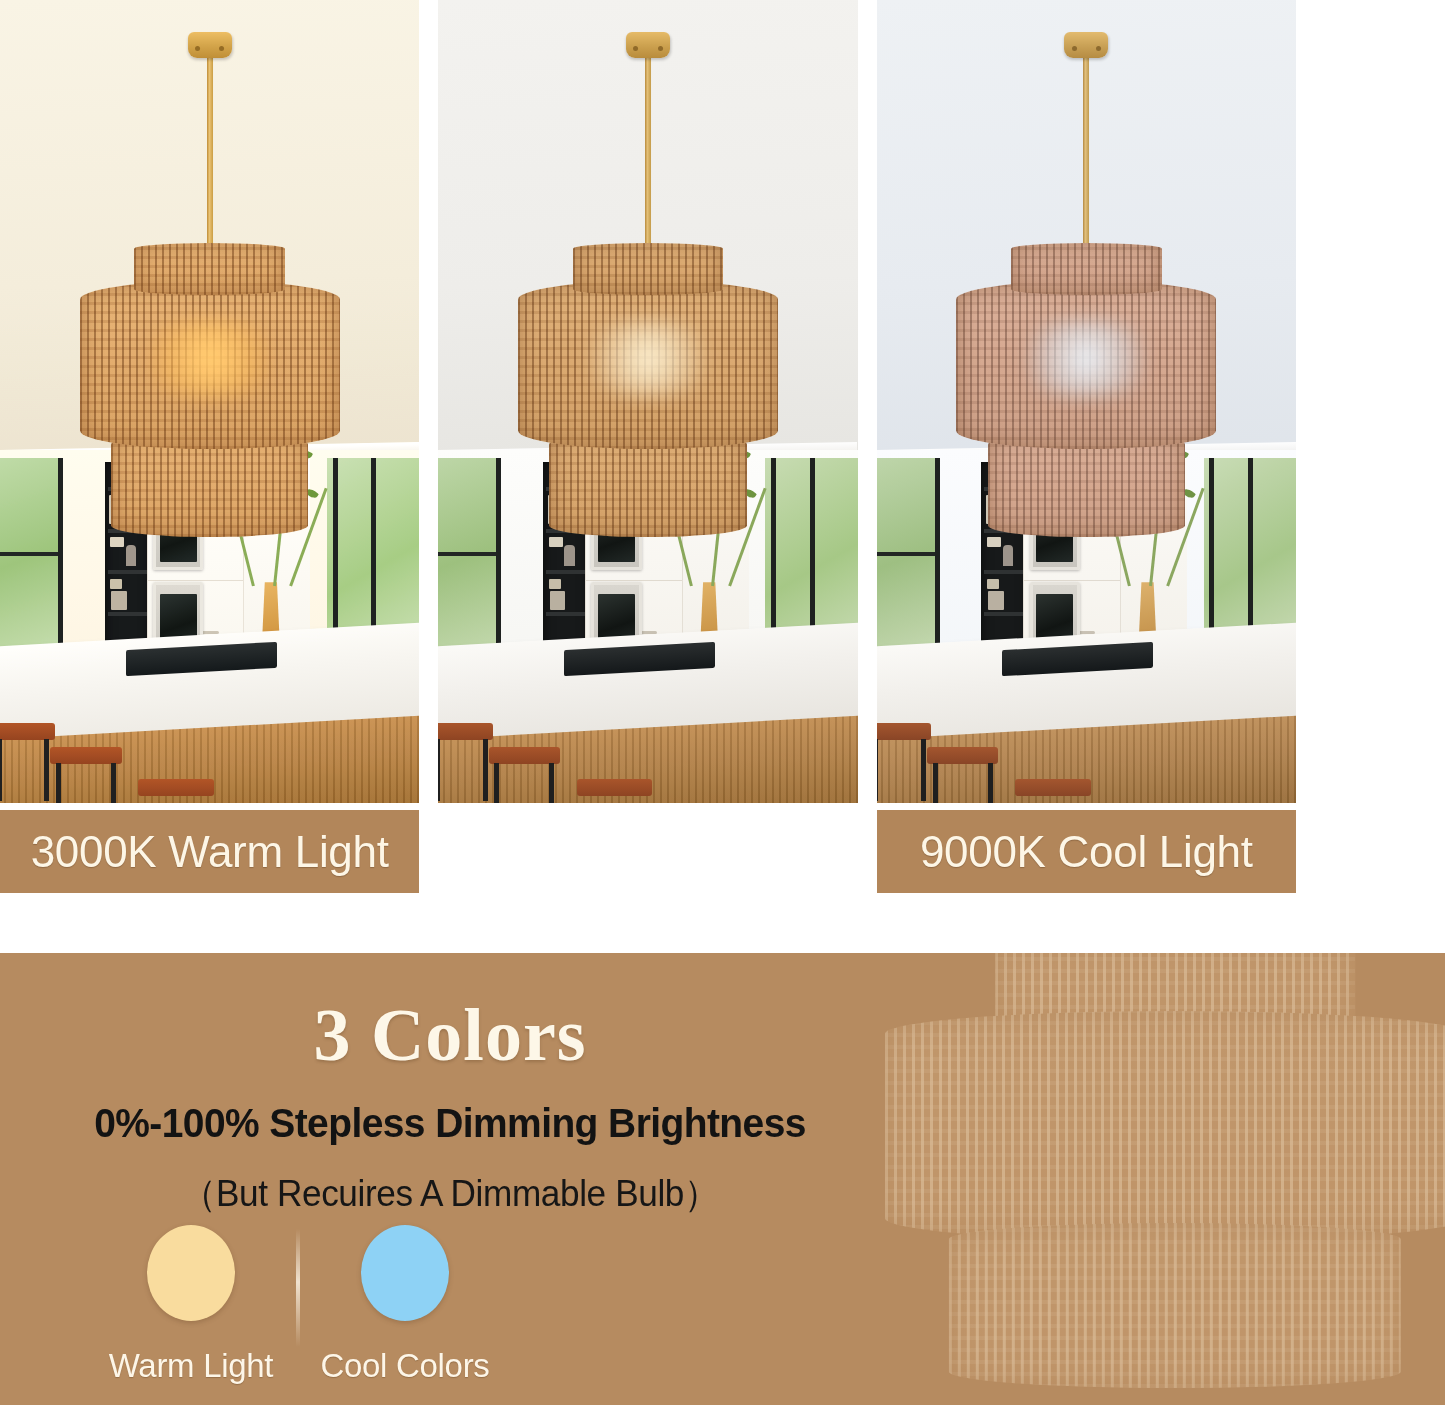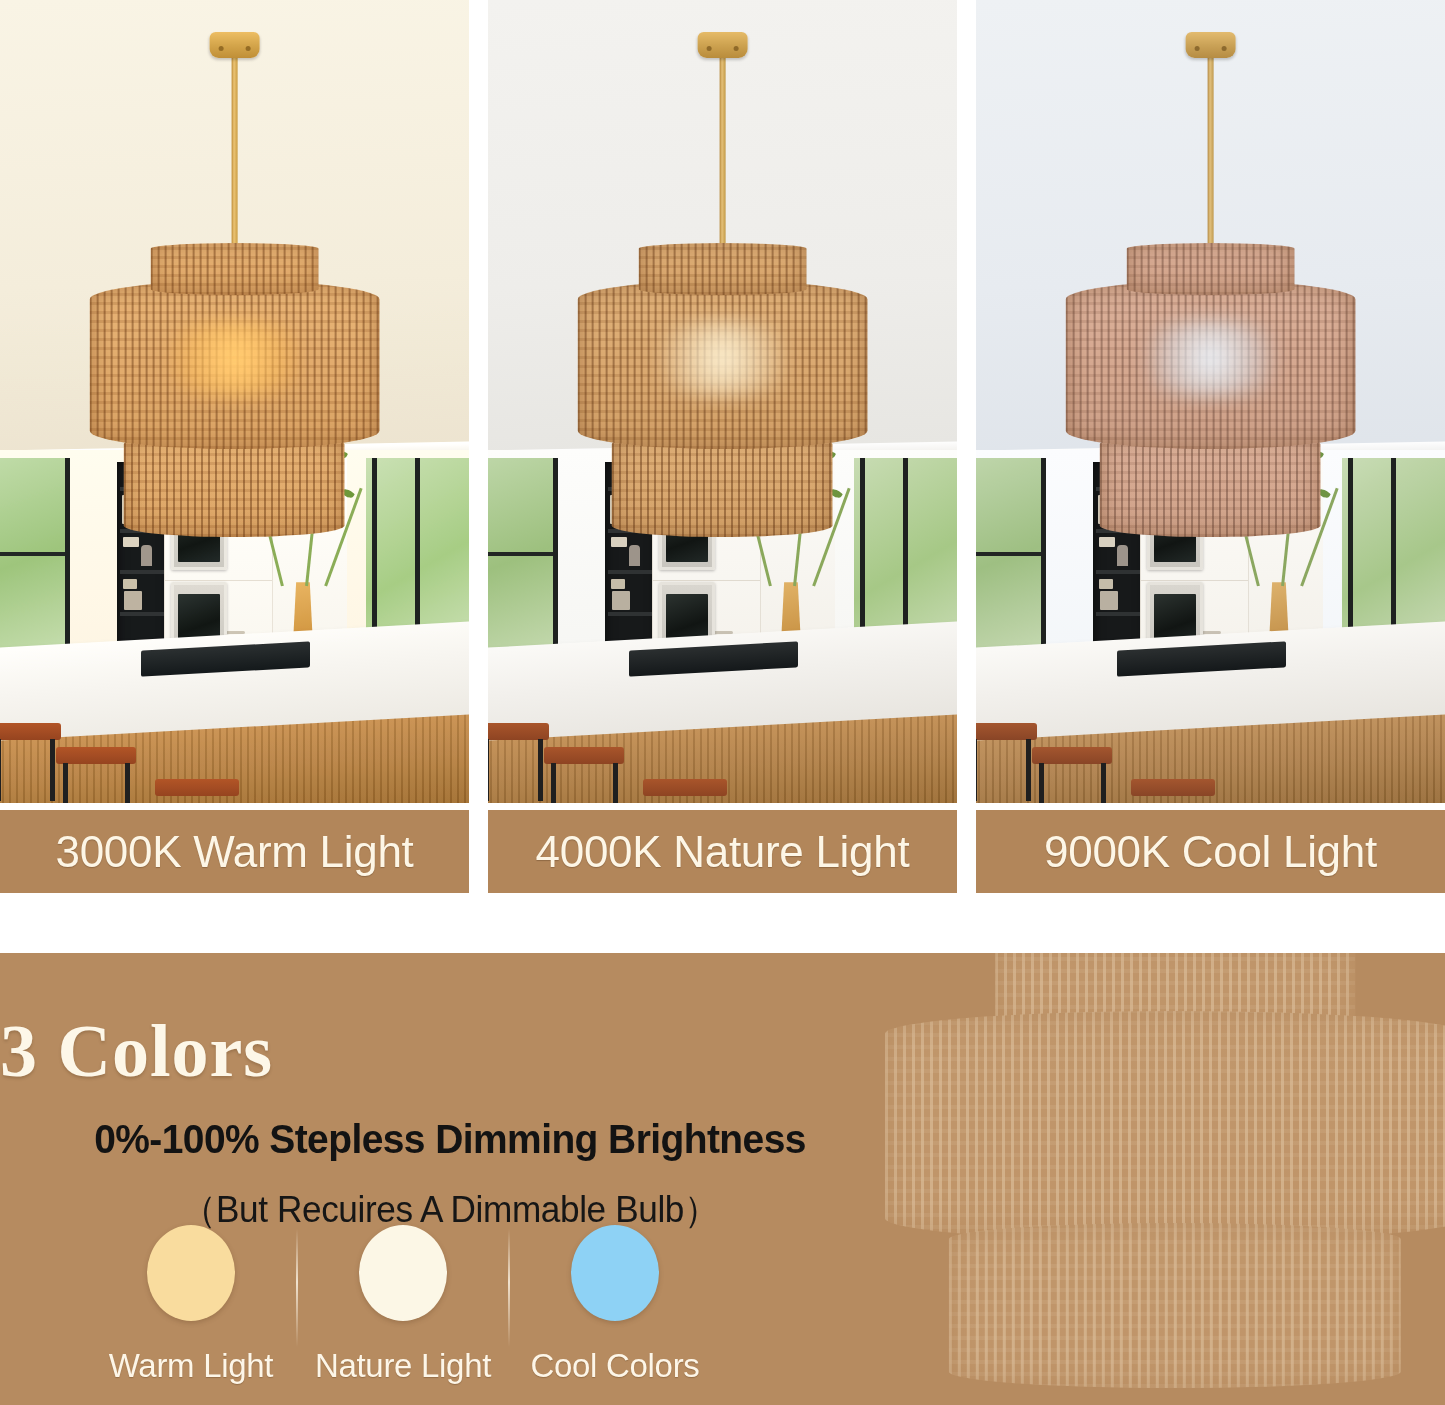--- a/index.html
+++ b/index.html
@@ -13,7 +13,7 @@
 
   
   .compare-strip{
-    position:absolute; left:0; top:0; width:1445px; height:893px;
+    position:absolute; left:0; top:0; width:1296px; height:893px;
     display:flex; gap:19px;
   }
   .compare-panel{

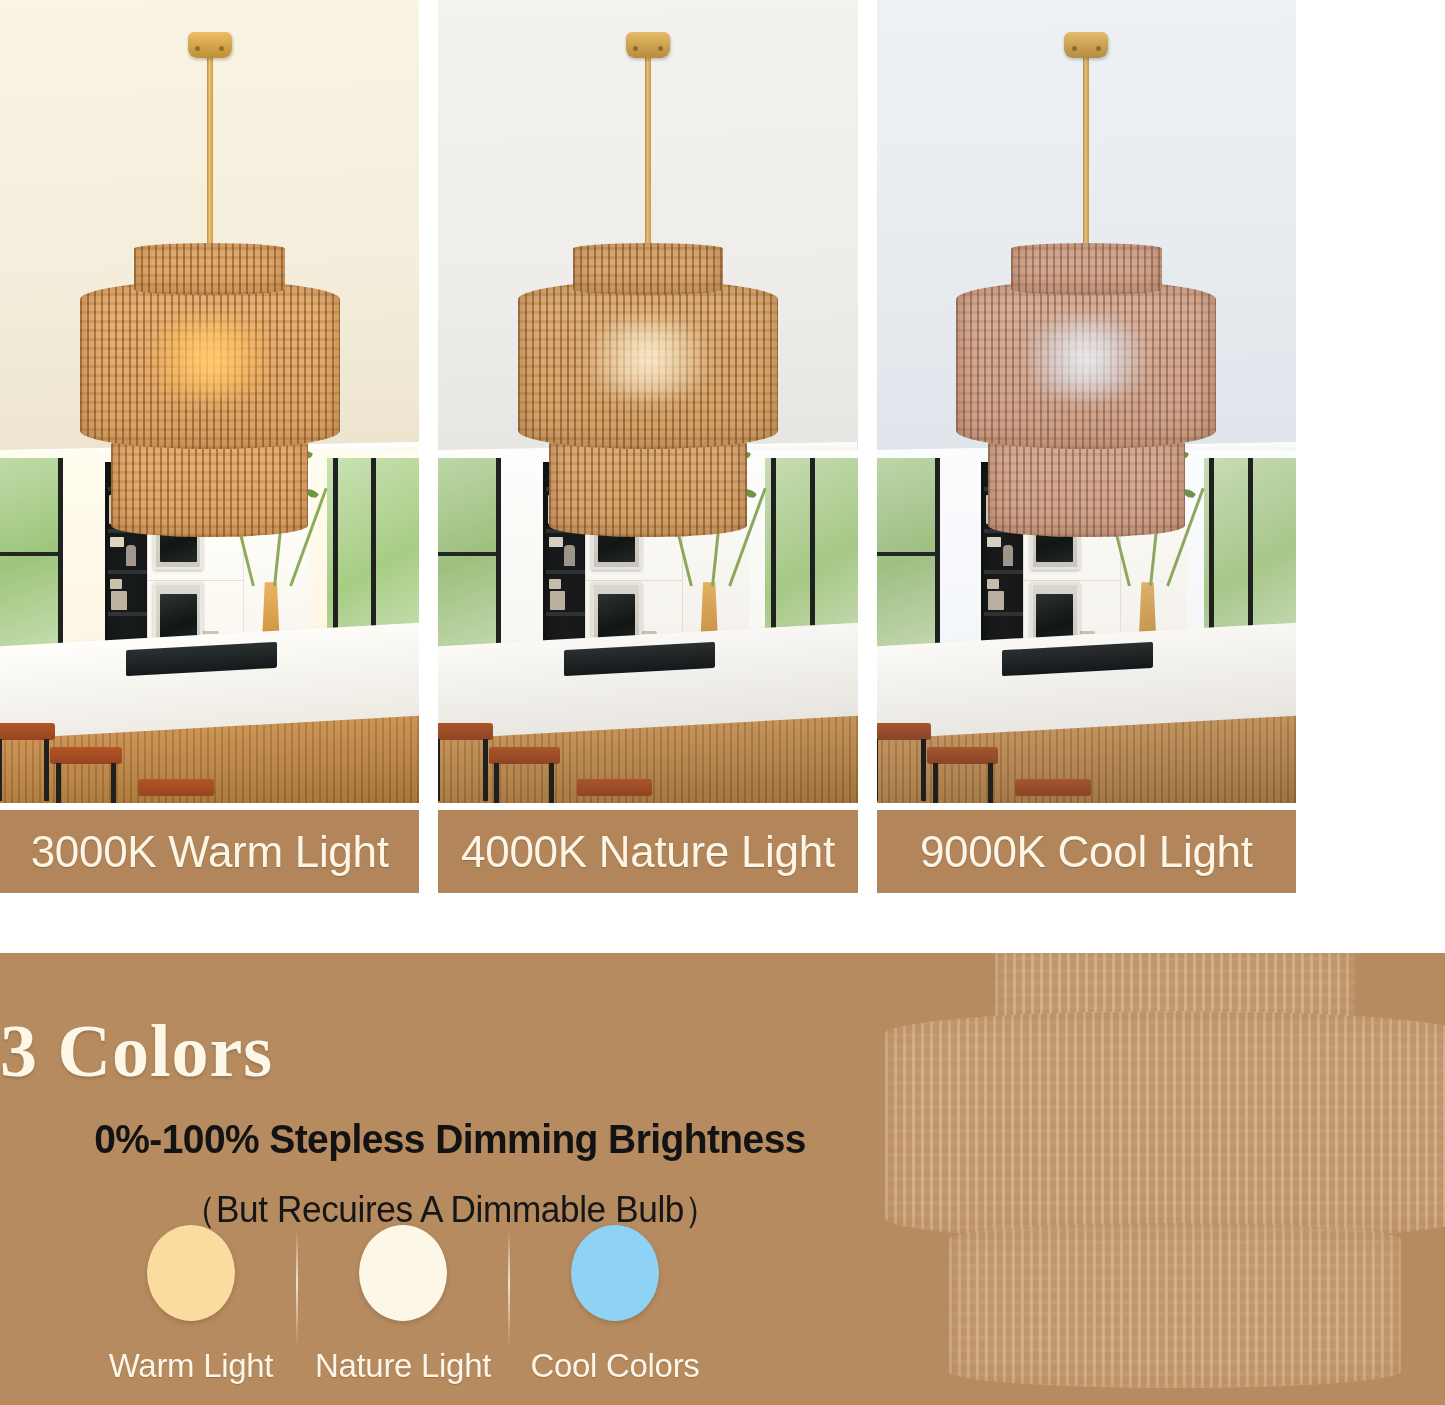--- a/index.html
+++ b/index.html
@@ -493,7 +493,6 @@
         </div>
       </div>
     </div>
-    <div class="caption">4000K Nature Light</div>
   </div>
 
   <div class="compare-panel">

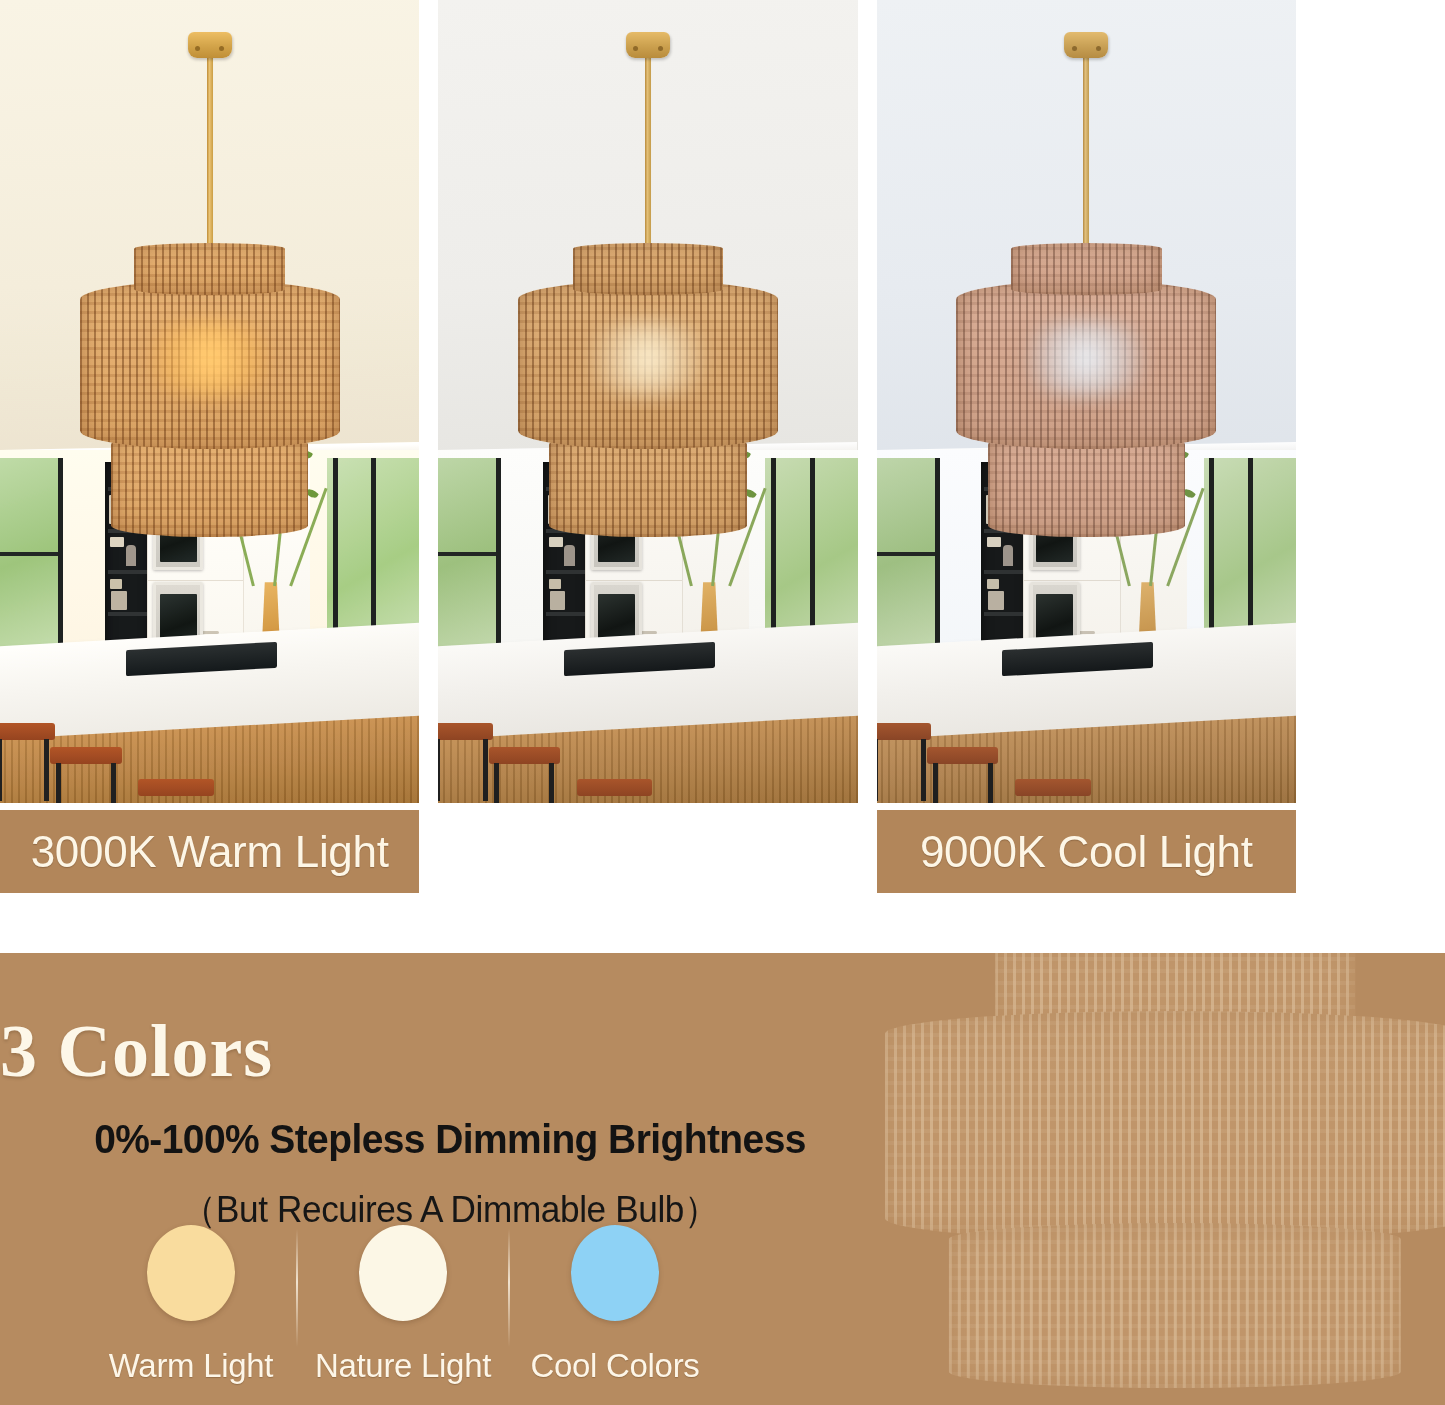--- a/index.html
+++ b/index.html
@@ -254,7 +254,7 @@
 
   .feature-text{ position:absolute; left:0; top:0; width:900px; }
   .f-title{
-    margin-top:56px;
+    text-align:center; margin-top:40px;
     font-family:"Liberation Serif", serif;
     font-size:74px; font-weight:700; color:#fdf7e8; letter-spacing:1px;
     text-shadow:0 2px 3px rgba(94,62,32,.30);

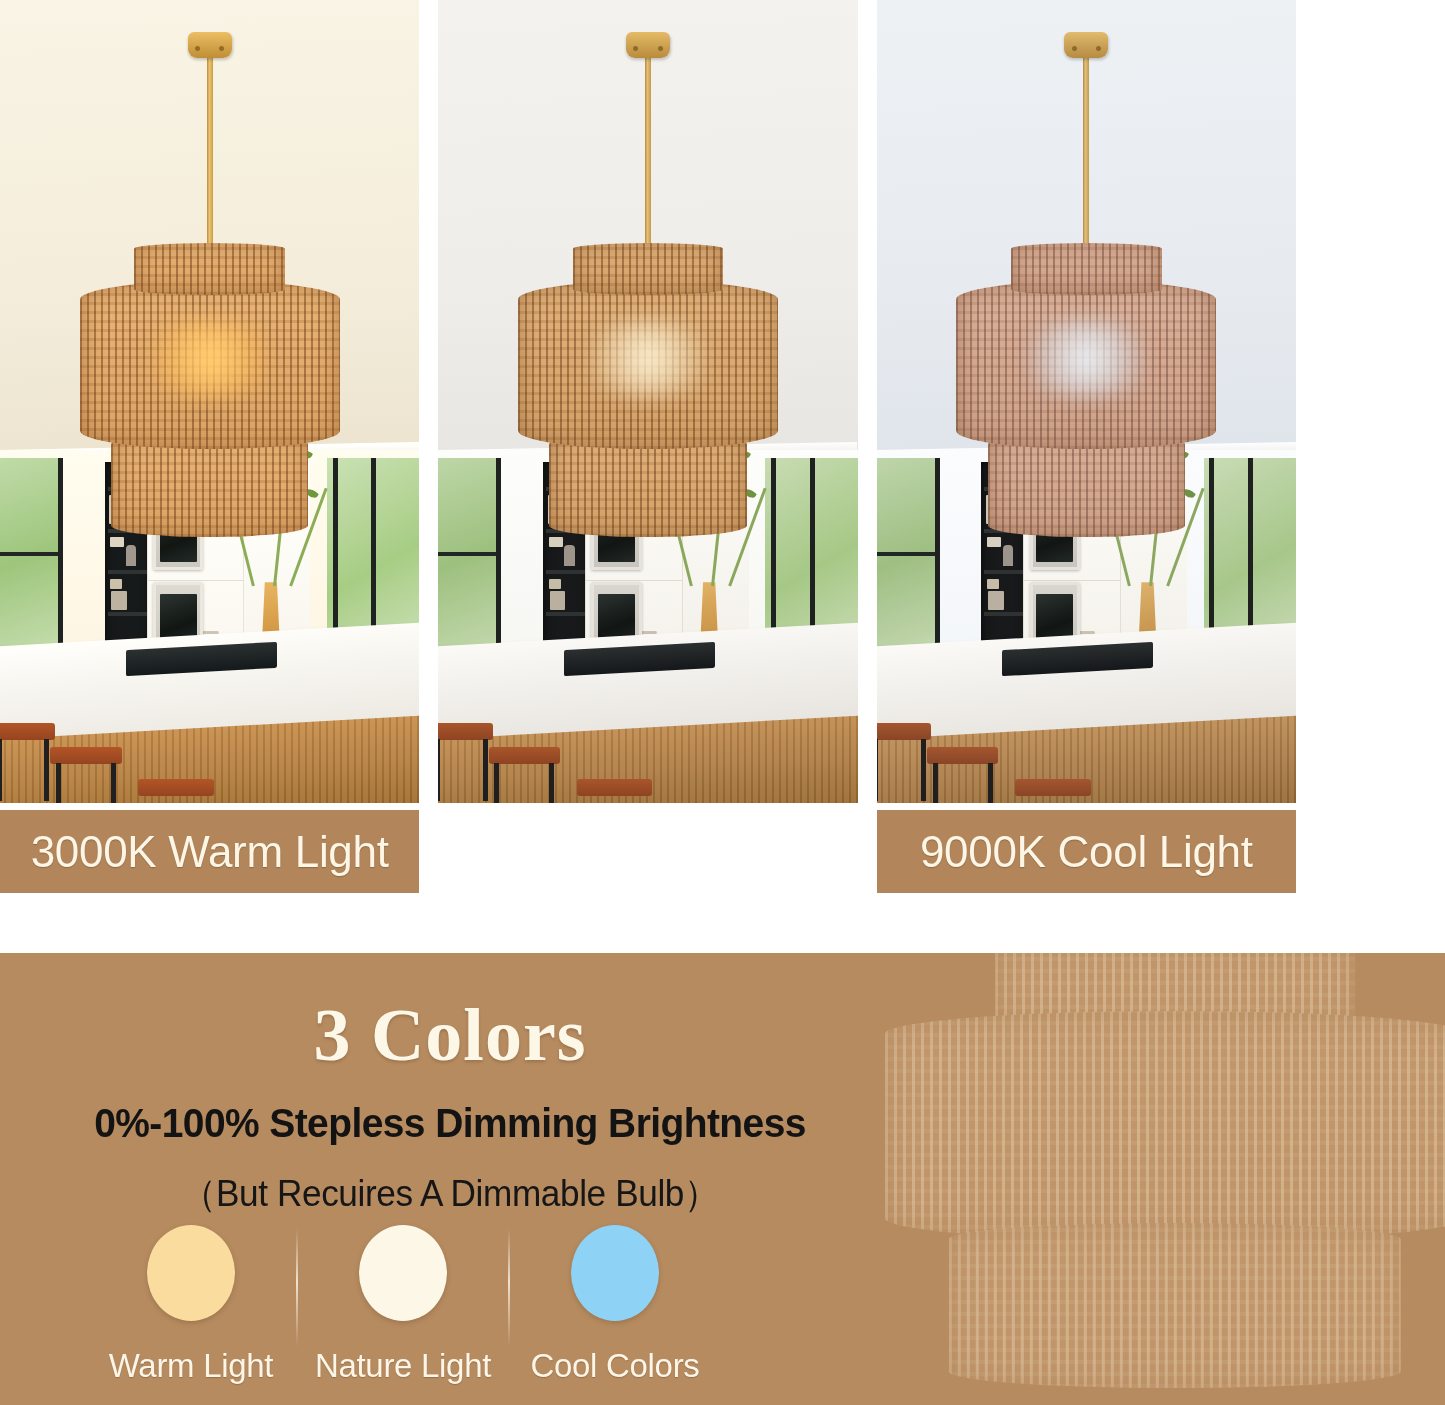--- a/index.html
+++ b/index.html
@@ -620,10 +620,6 @@
 
     <span class="swatch-sep"></span>
 
-    <div class="swatch-cell">
-      <span class="swatch-dot" style="background:#FCF7E6"></span>
-      <span class="swatch-name">Nature Light</span>
-    </div>
 
     <span class="swatch-sep"></span>
 

